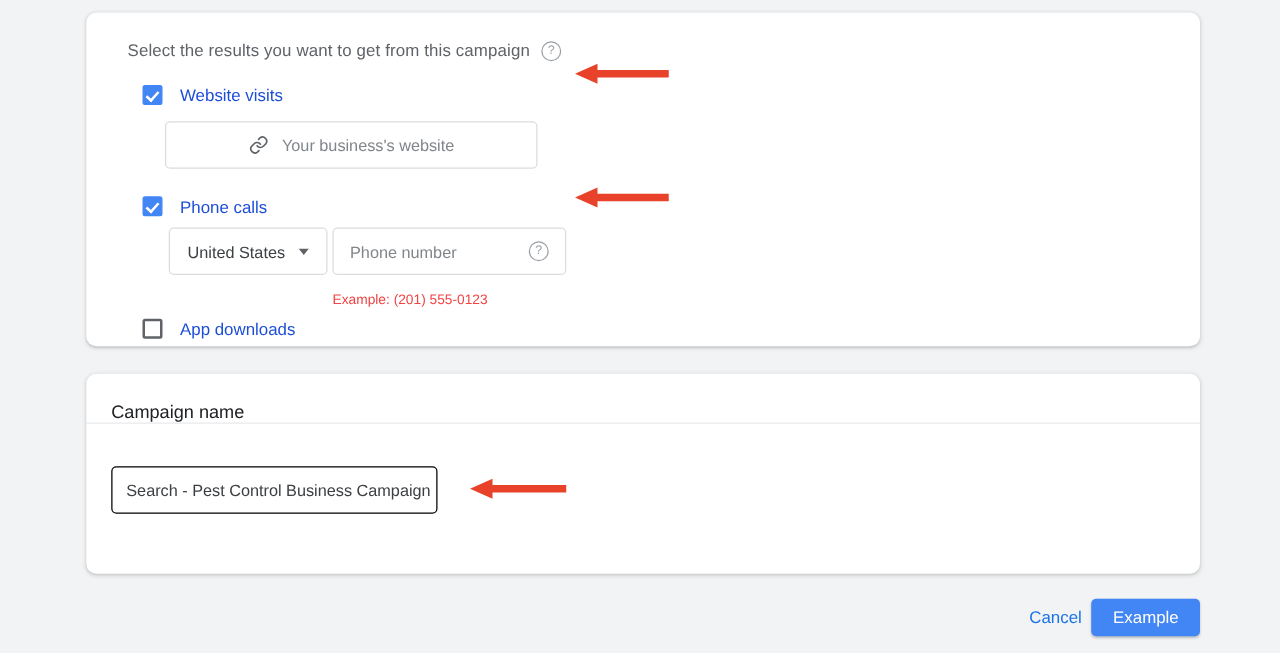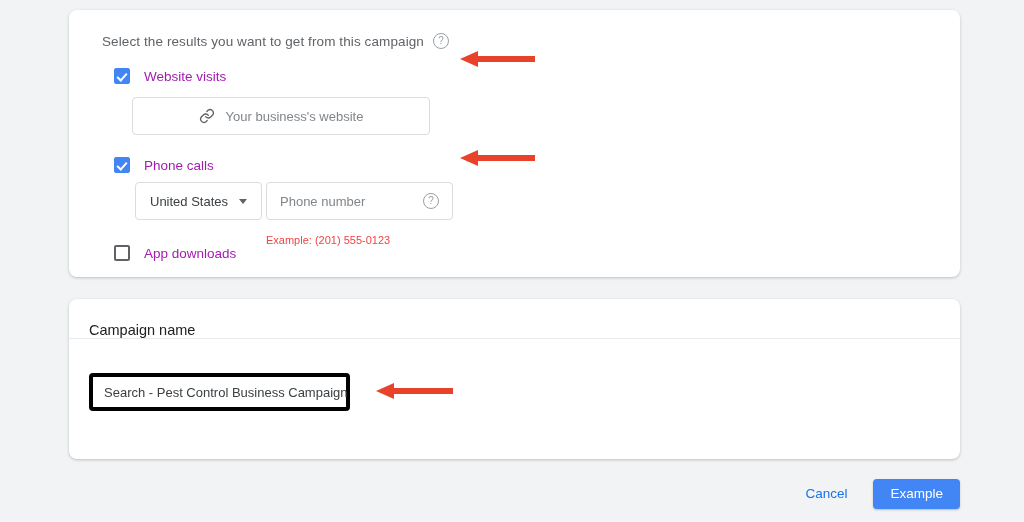--- a/index.html
+++ b/index.html
@@ -40,7 +40,7 @@
     letter-spacing: 0.1px;
     white-space: nowrap;
     display: flex;
-    align-items: center;
+    align-items: flex-start;
     gap: 9px;
   }
 

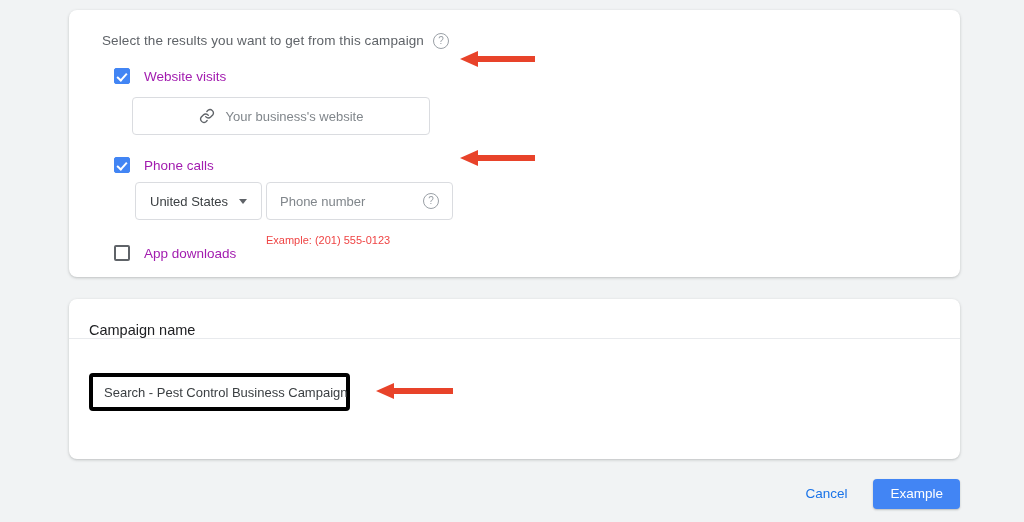--- a/index.html
+++ b/index.html
@@ -108,7 +108,7 @@
 
   .check-label {
     font-size: 13.5px;
-    color: #a21caf;
+    color: #1d4ed8;
     white-space: nowrap;
   }
 

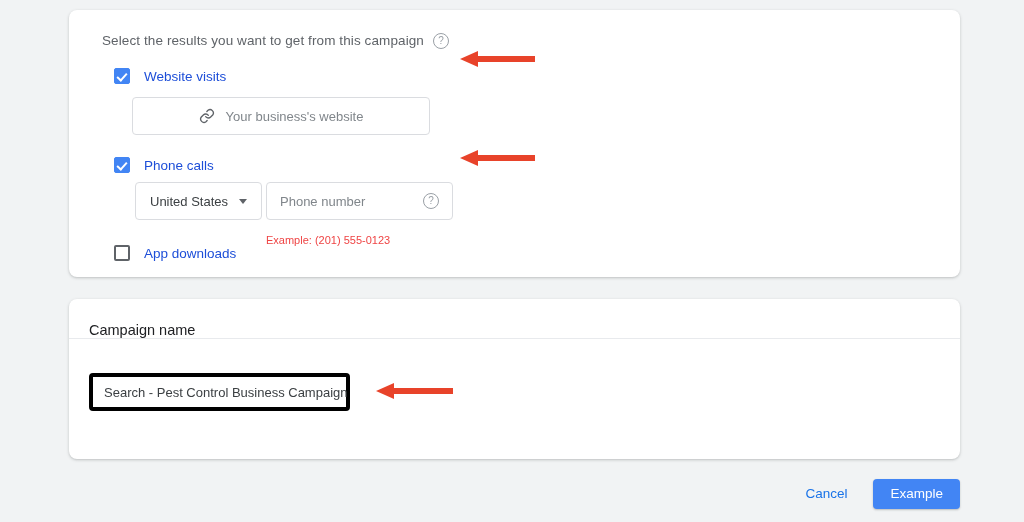--- a/index.html
+++ b/index.html
@@ -75,7 +75,7 @@
   }
   #row-website { top: 58px; }
   #row-phone   { top: 147px; }
-  #row-app     { top: 235px; align-items: center; }
+  #row-app     { top: 245px; align-items: center; }
 
   .cb {
     width: 16px;

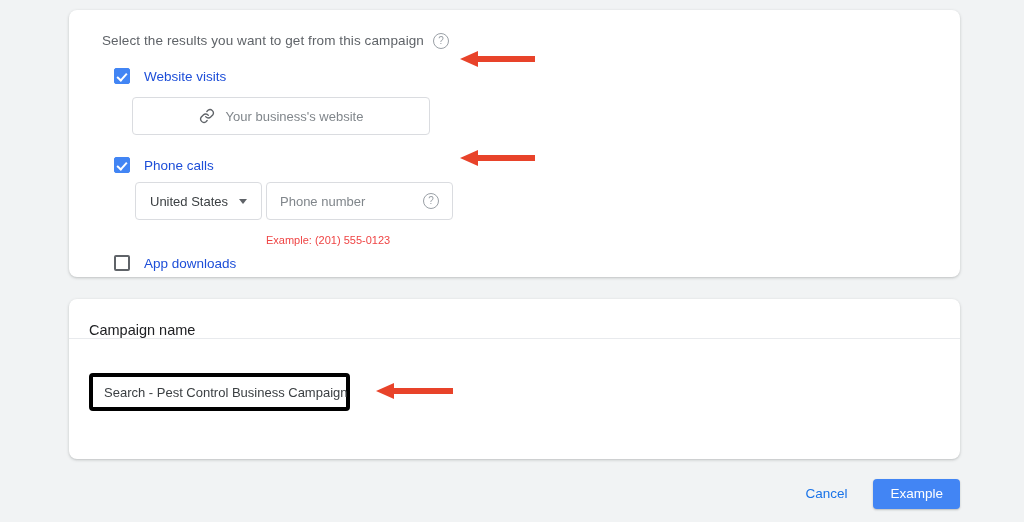--- a/index.html
+++ b/index.html
@@ -216,7 +216,7 @@
     width: 261px;
     height: 38px;
     box-sizing: border-box;
-    border: 4px solid #000000;
+    border: 1px solid #000000;
     border-radius: 4px;
     background: #ffffff;
     display: flex;

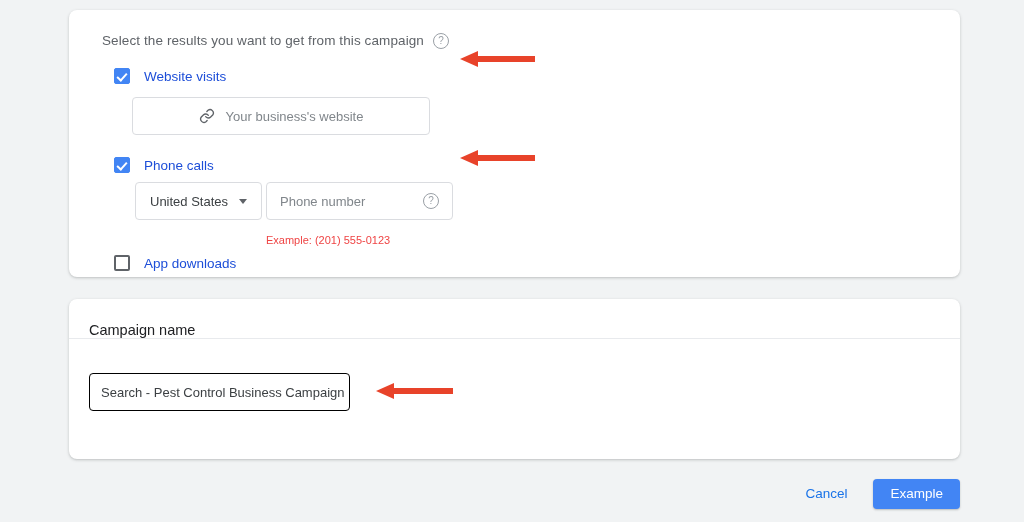--- a/index.html
+++ b/index.html
@@ -231,7 +231,7 @@
     top: 478px;
     display: flex;
     align-items: center;
-    gap: 18px;
+    gap: 0;
   }
   #cancel-button {
     font-size: 13.5px;

